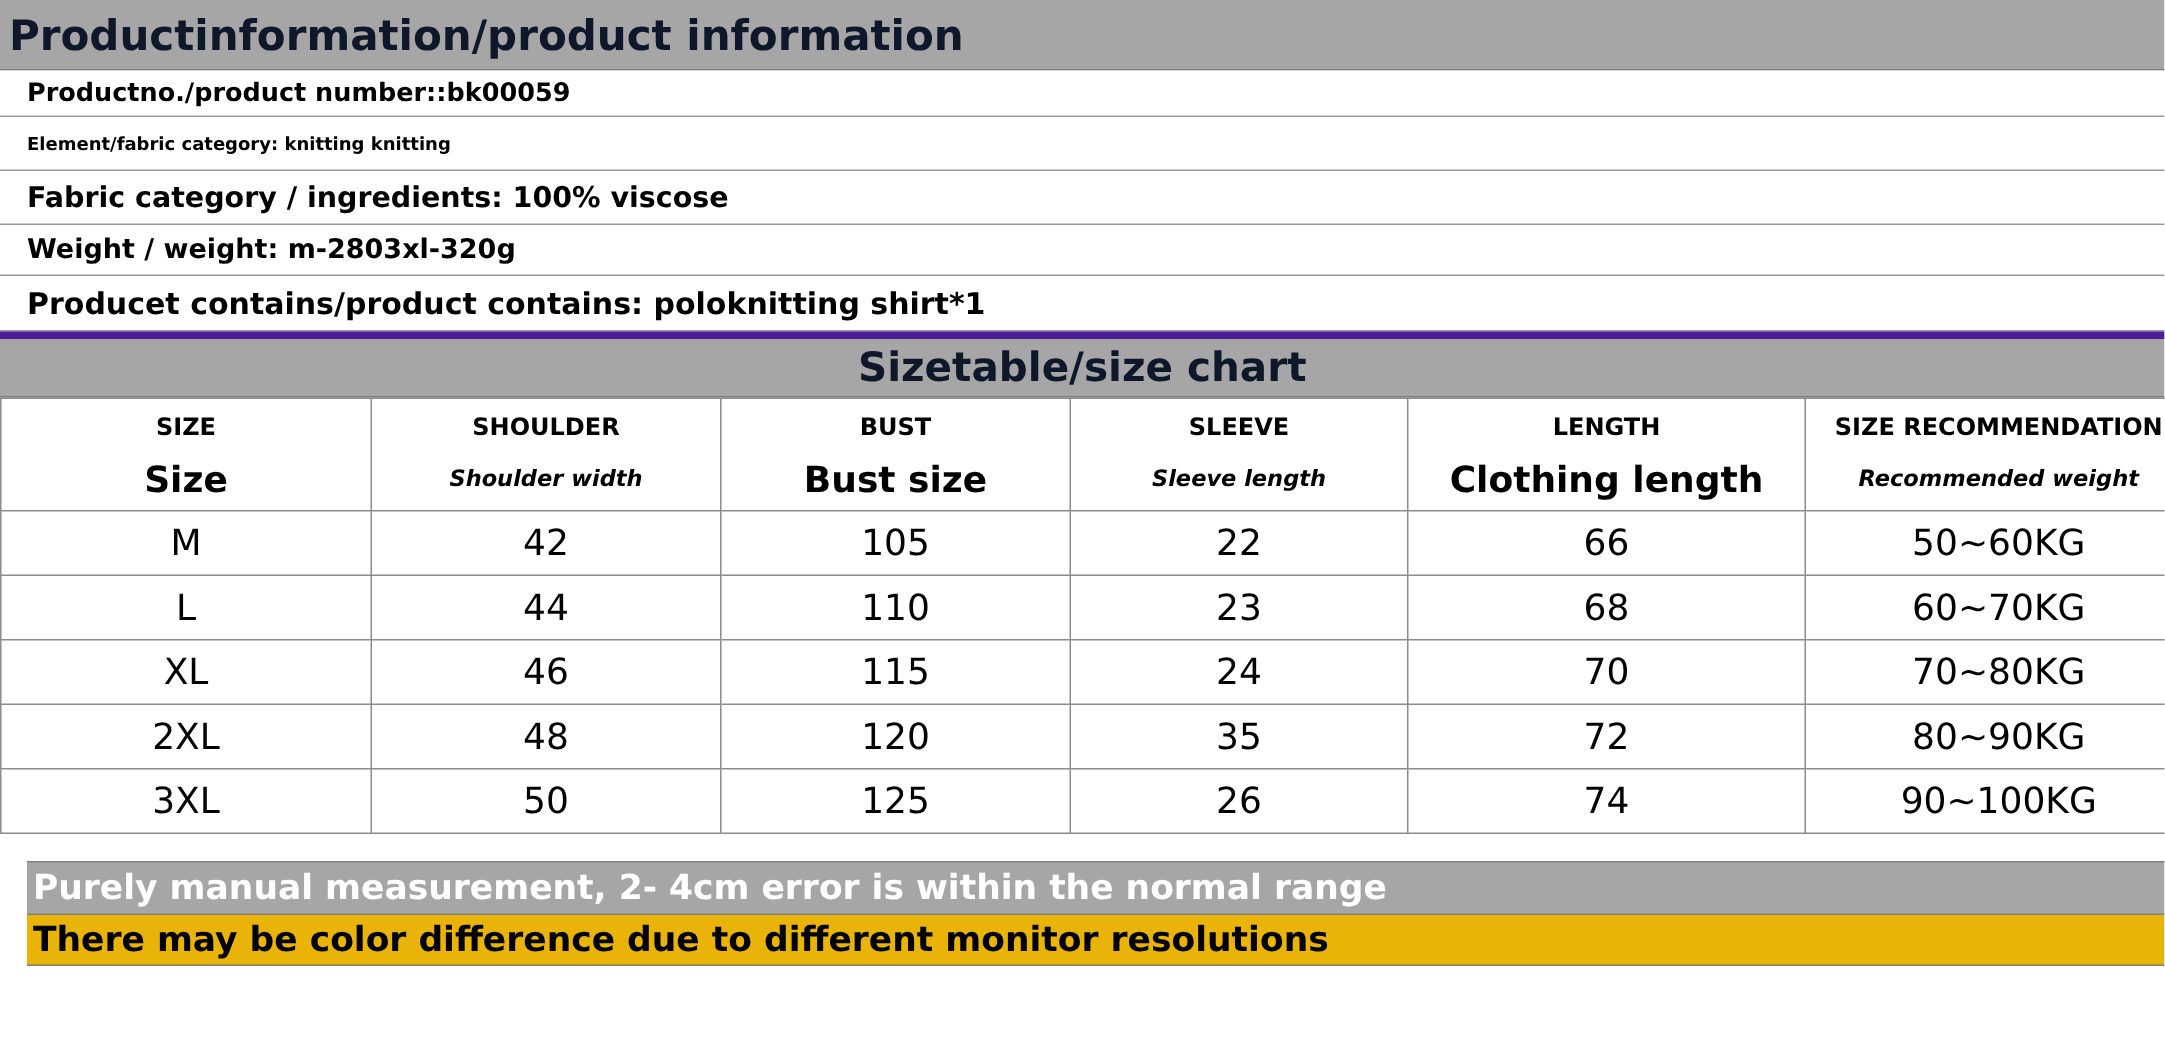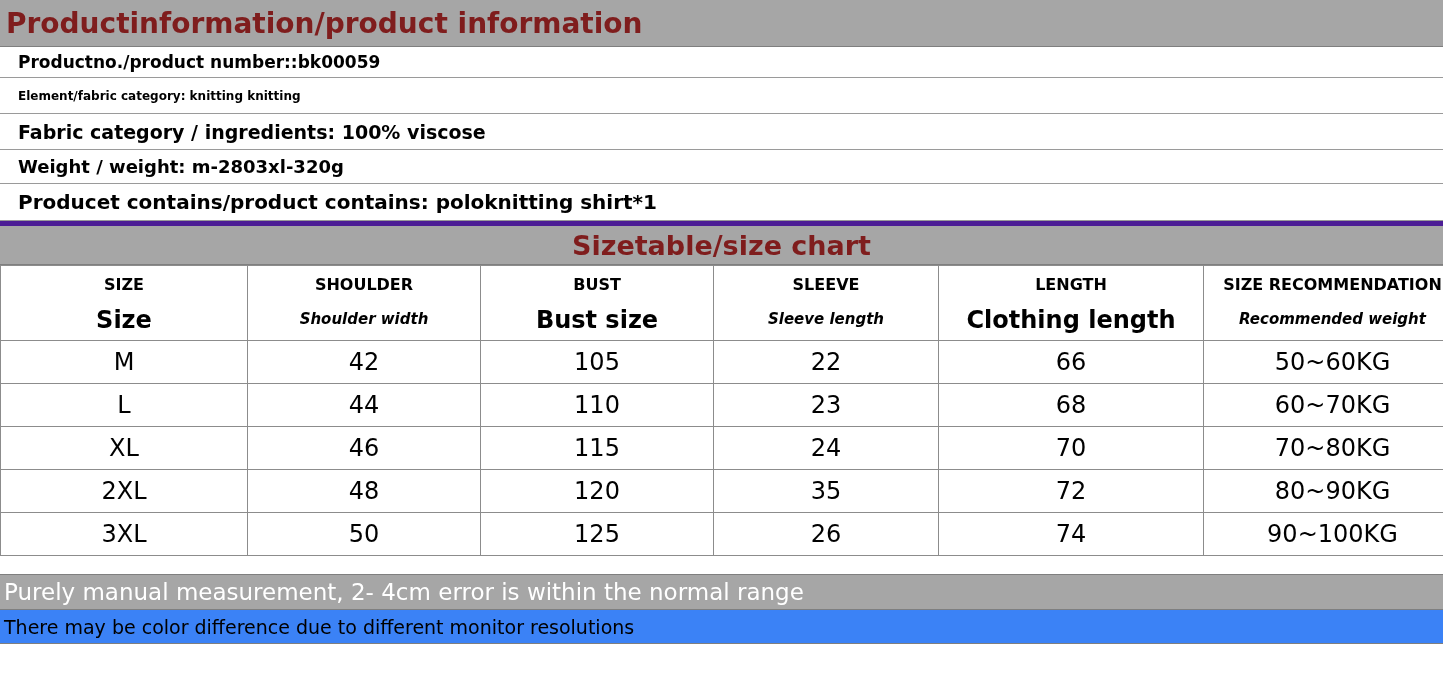--- a/index.html
+++ b/index.html
@@ -23,7 +23,7 @@
   
   .banner {
     background: #a6a6a6;
-    color: #7f1d1d;
+    color: #0f172a;
     font-weight: bold;
     display: flex;
     align-items: center;

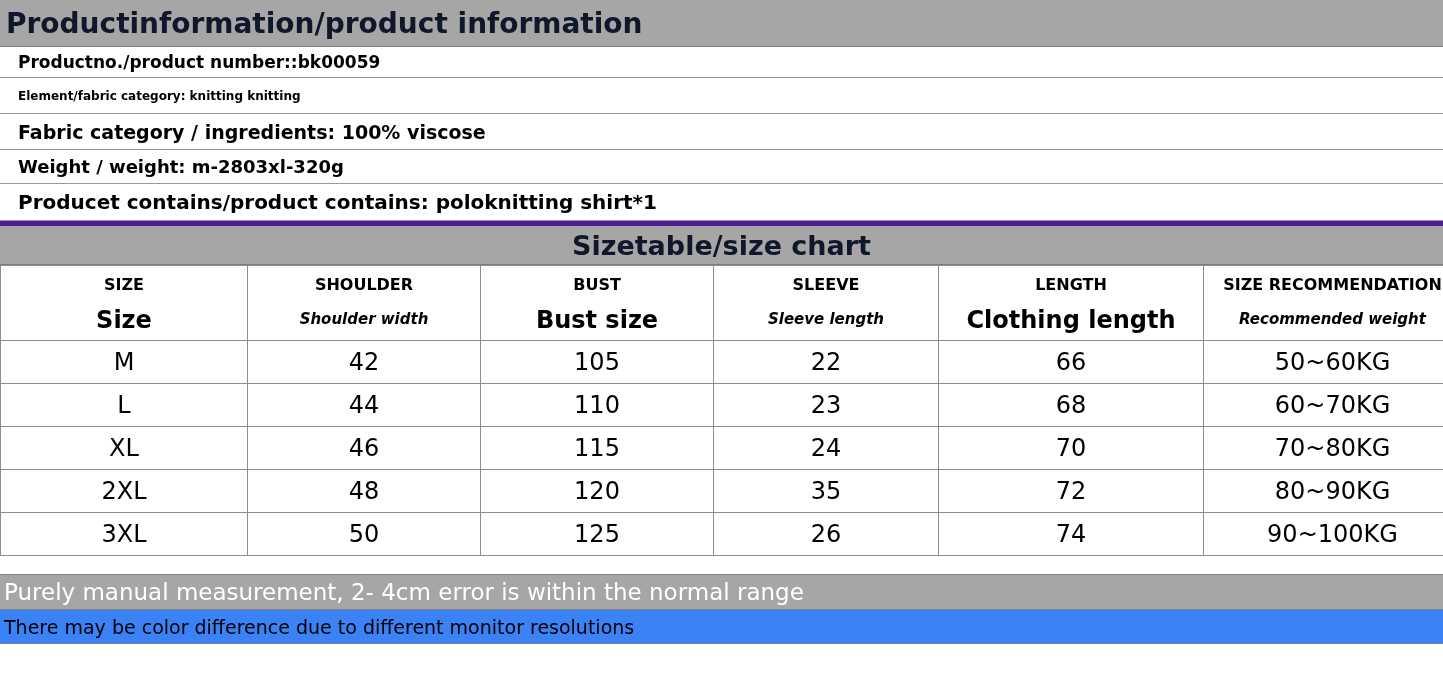--- a/index.html
+++ b/index.html
@@ -99,7 +99,8 @@
     display: flex;
     align-items: center;
     padding-left: 4px;
-    font-weight: normal;
+    font-weight: bold;
+    margin-left: 18px;
   }
   #note-measure {
     height: 36px;

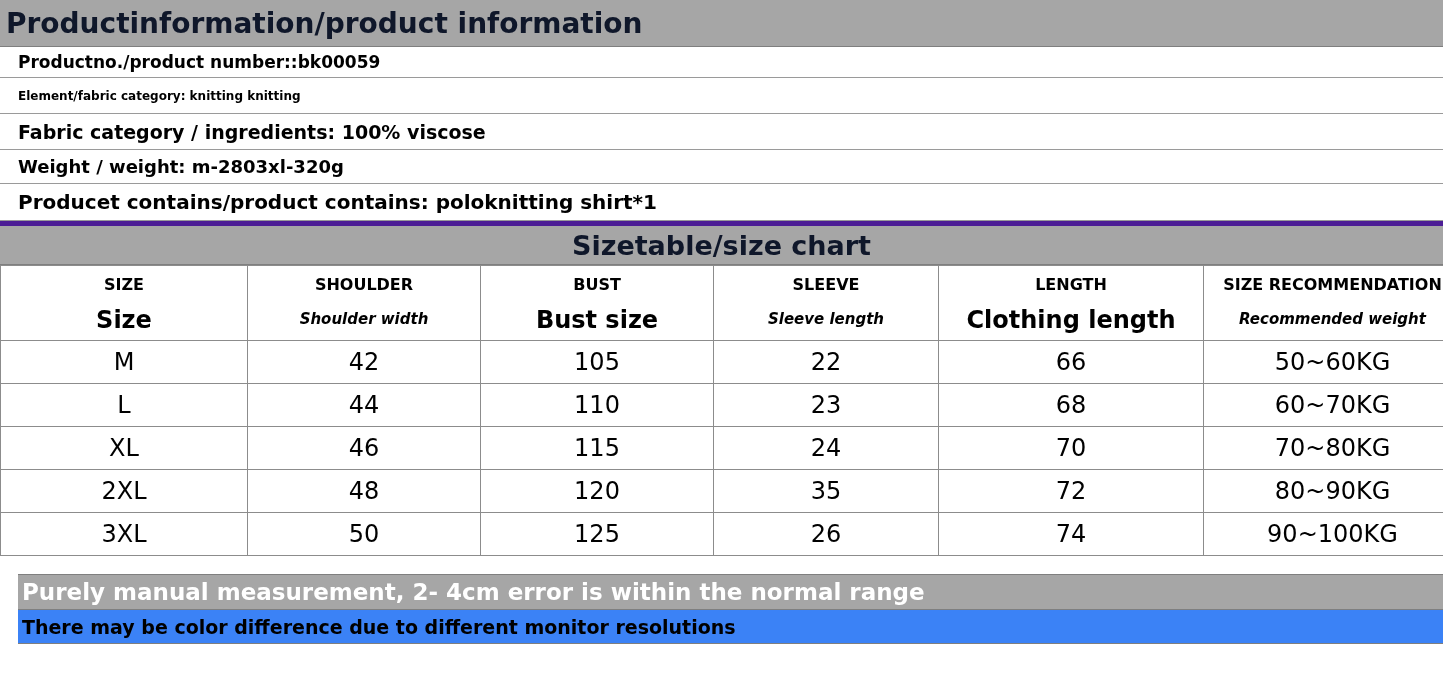--- a/index.html
+++ b/index.html
@@ -112,9 +112,9 @@
   }
   #note-color {
     height: 34px;
-    background: #3b82f6;
+    background: #eab308;
     color: #000000;
-    font-size: 19px;
+    font-size: 23px;
     border-bottom: 1px solid #7f7f7f;
   }
   .spacer-gap {

